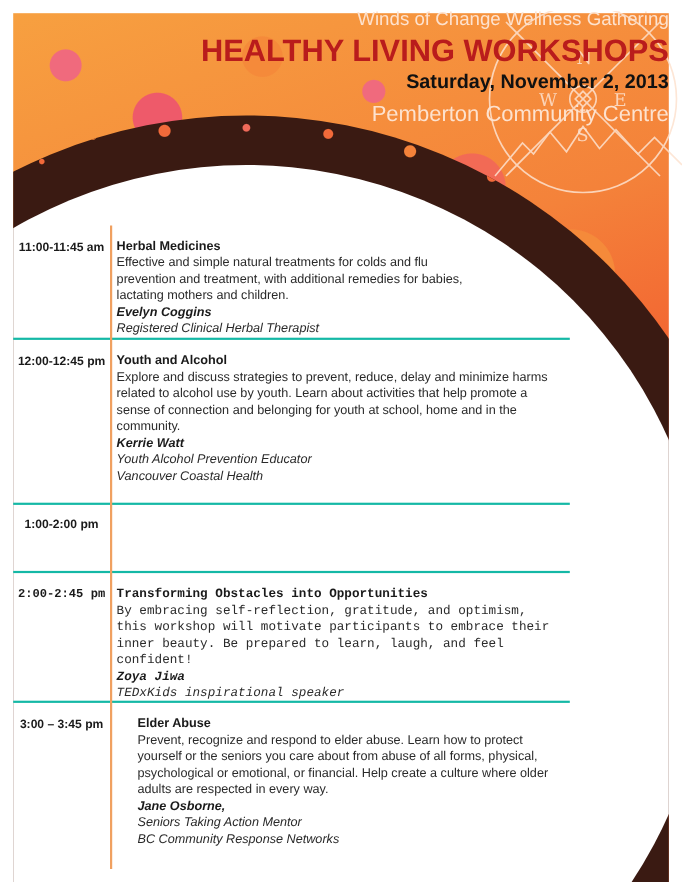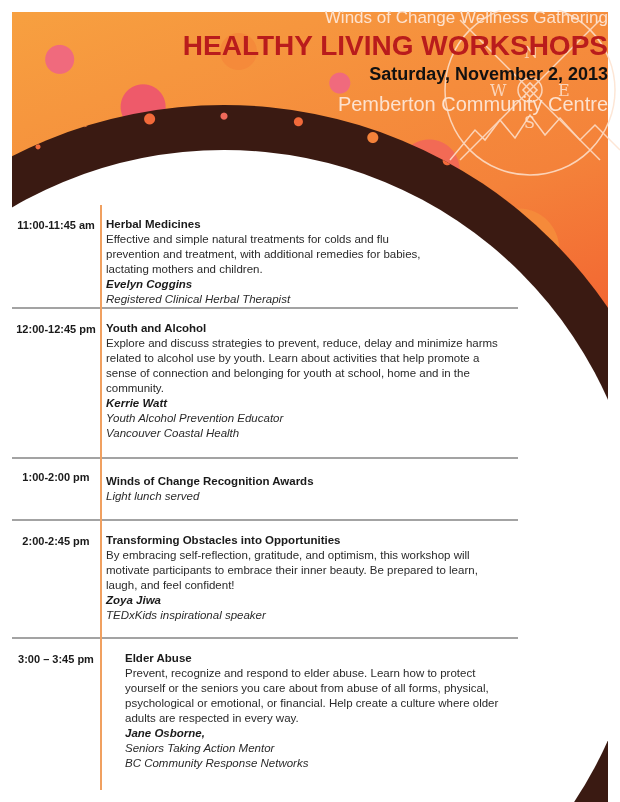--- a/index.html
+++ b/index.html
@@ -28,7 +28,7 @@
 
   .schedule { position: absolute; left: 12px; top: 205px; width: 506px; z-index: 6; }
   .vline { position: absolute; left: 88px; top: 0; width: 2px; height: 585px; background: #f0a060; z-index: 7; }
-  .row { position: relative; display: flex; border-bottom: 2px solid #a3a3a3; }
+  .row { position: relative; display: flex; border-bottom: 2px solid #14b8a6; }
   .row:last-child { border-bottom: none; }
   .time { width: 88px; flex: none; font-size: 11px; font-weight: bold; text-align: center; padding-top: 14px; }
   .content { padding: 12px 0 12px 6px; font-size: 11.5px; line-height: 15px; }

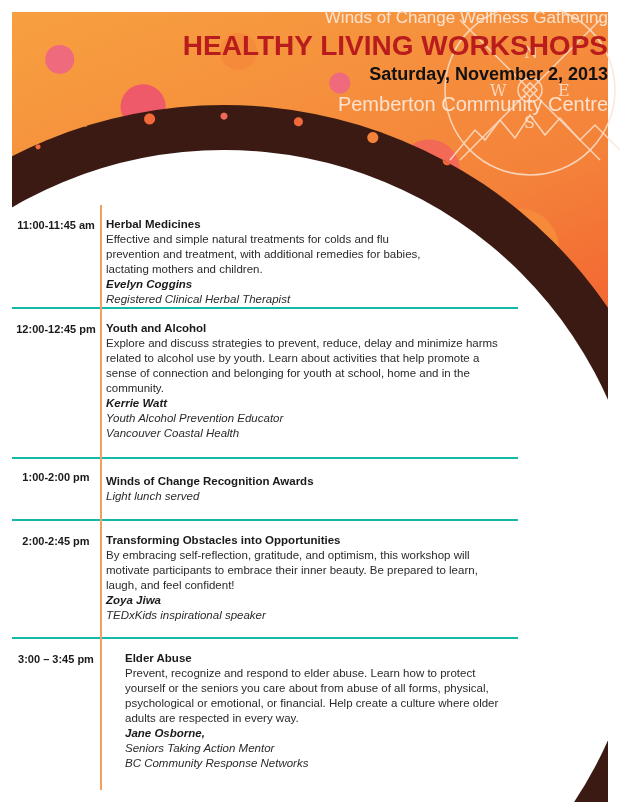--- a/index.html
+++ b/index.html
@@ -109,10 +109,6 @@
 
   <div class="row" style="height:60px;">
     <div class="time" style="padding-top:12px;">1:00-2:00 pm</div>
-    <div class="content" style="width:400px; padding-top:15px;">
-      <div class="w-title">Winds of Change Recognition Awards</div>
-      <div class="w-role">Light lunch served</div>
-    </div>
   </div>
 
   <div class="row" style="height:116px;">

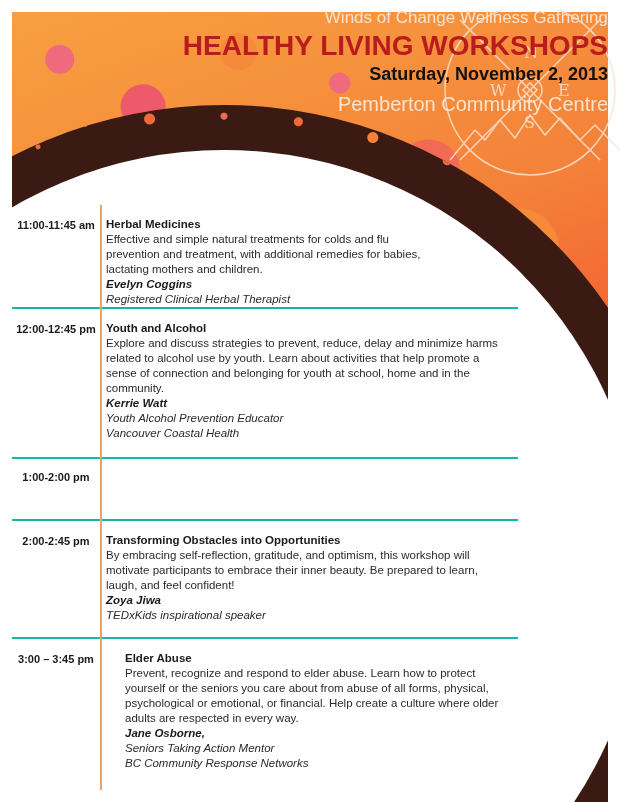--- a/index.html
+++ b/index.html
@@ -111,7 +111,7 @@
     <div class="time" style="padding-top:12px;">1:00-2:00 pm</div>
   </div>
 
-  <div class="row" style="height:116px;">
+  <div class="row" style="height:116px;font-family:Liberation Mono, monospace;">
     <div class="time">2:00-2:45 pm</div>
     <div class="content" style="width:400px;">
       <div class="w-title">Transforming Obstacles into Opportunities</div>

